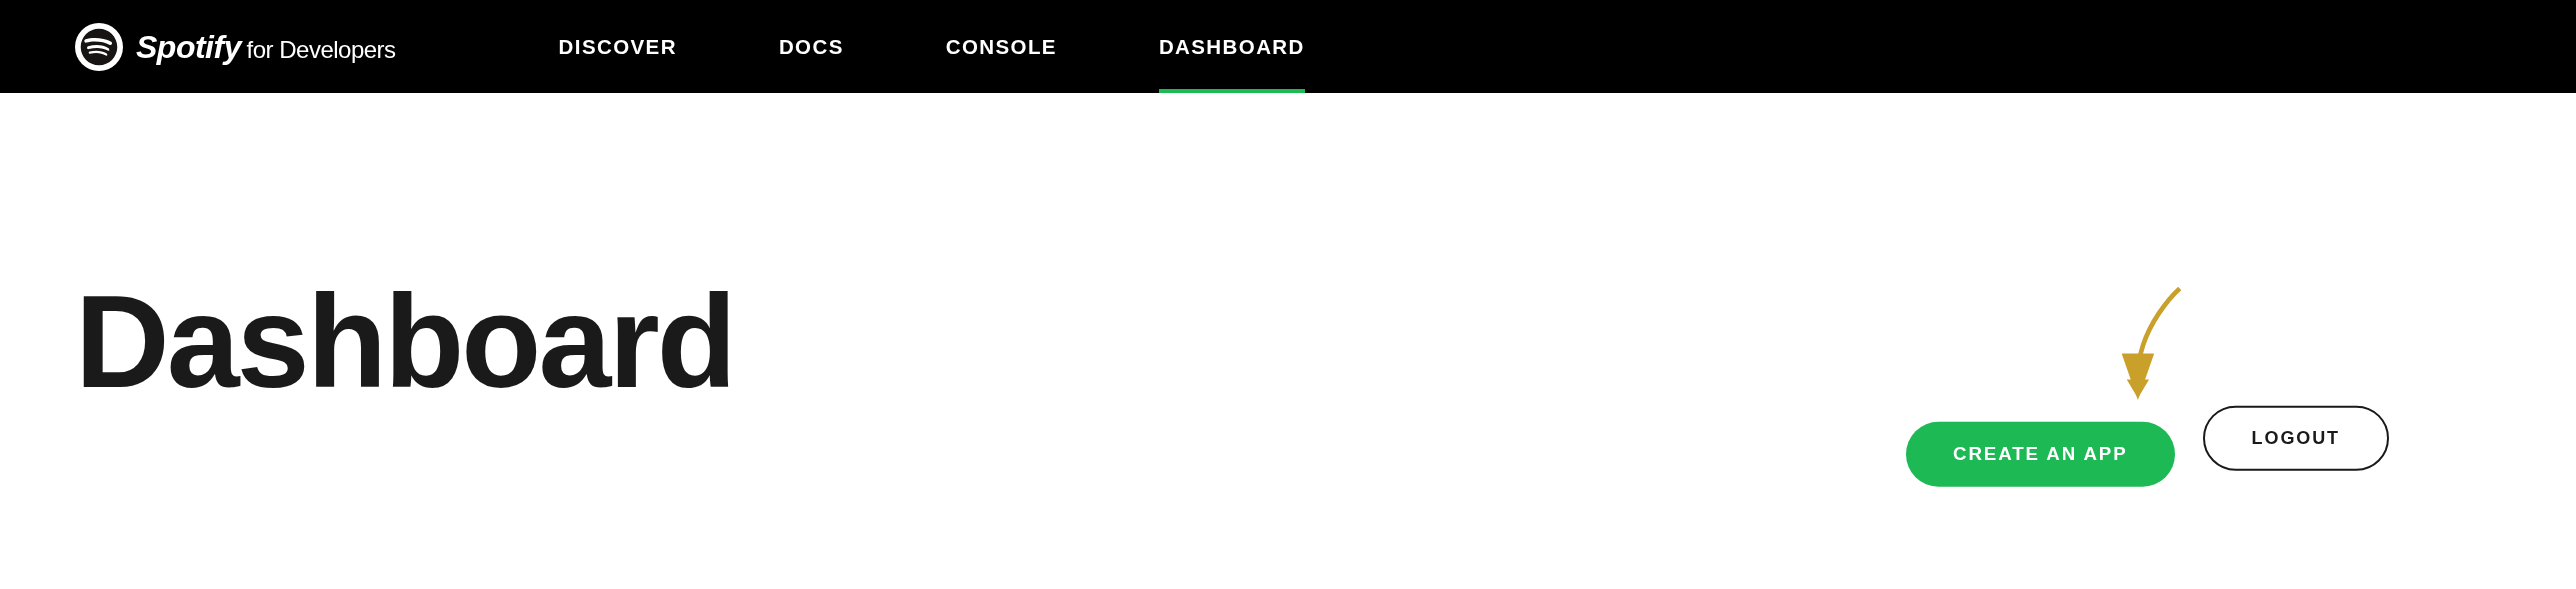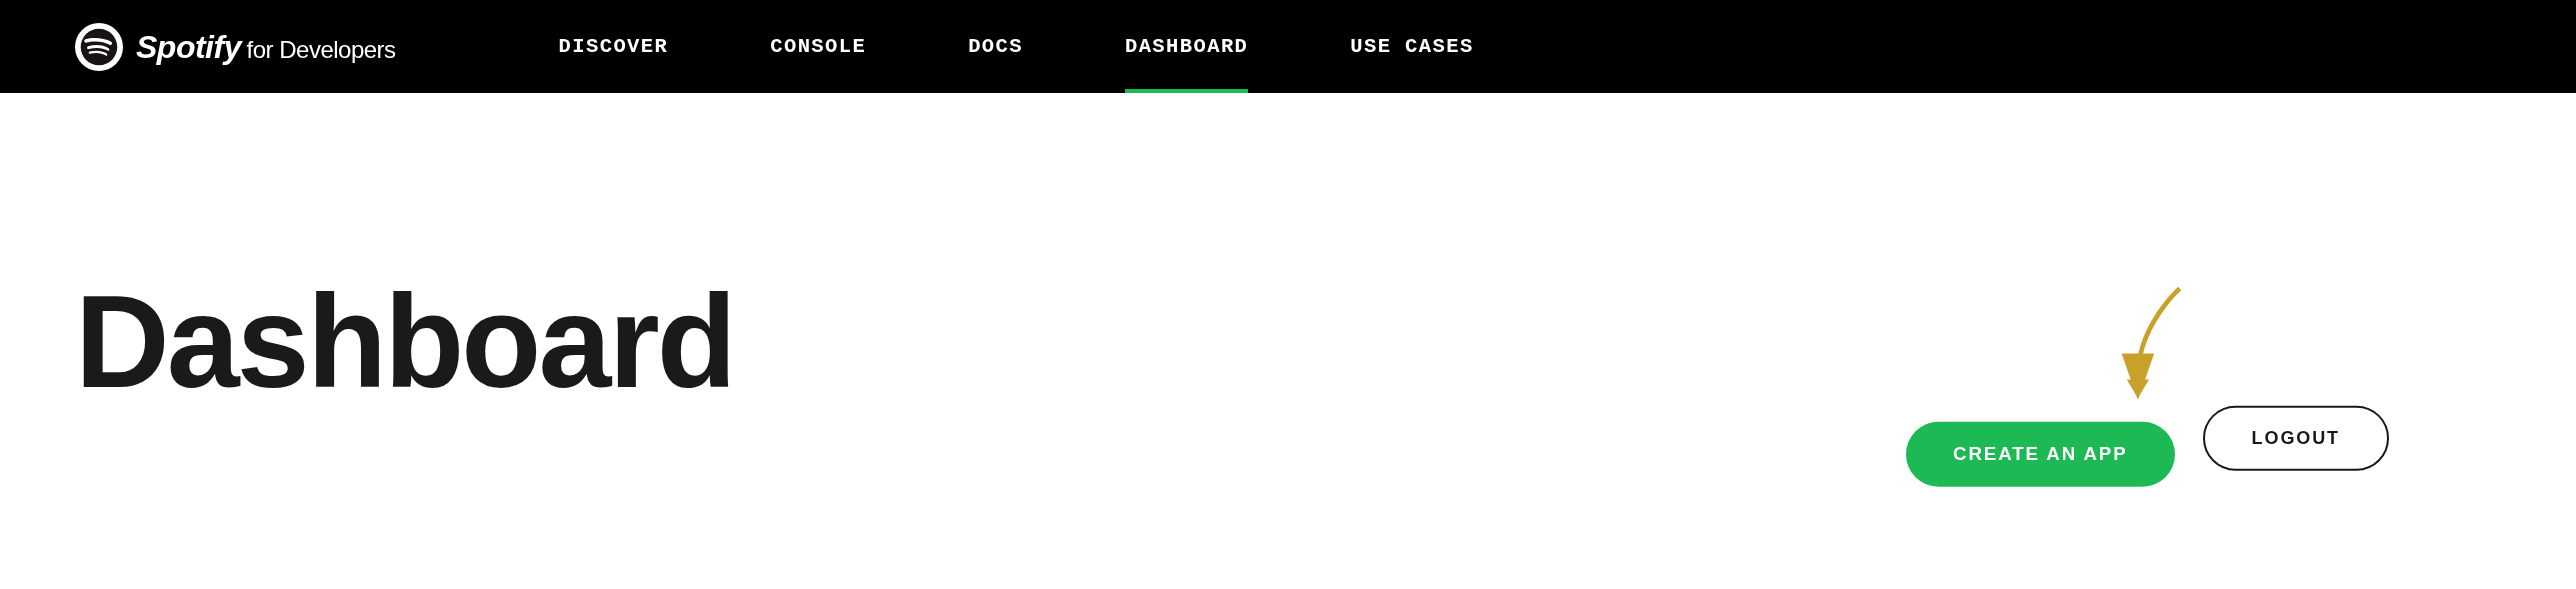--- a/index.html
+++ b/index.html
@@ -89,7 +89,6 @@
       position: relative;
       white-space: nowrap;
       cursor: pointer;
-      font-family: Liberation Mono, monospace;
     }
 
     .nav-item.active {

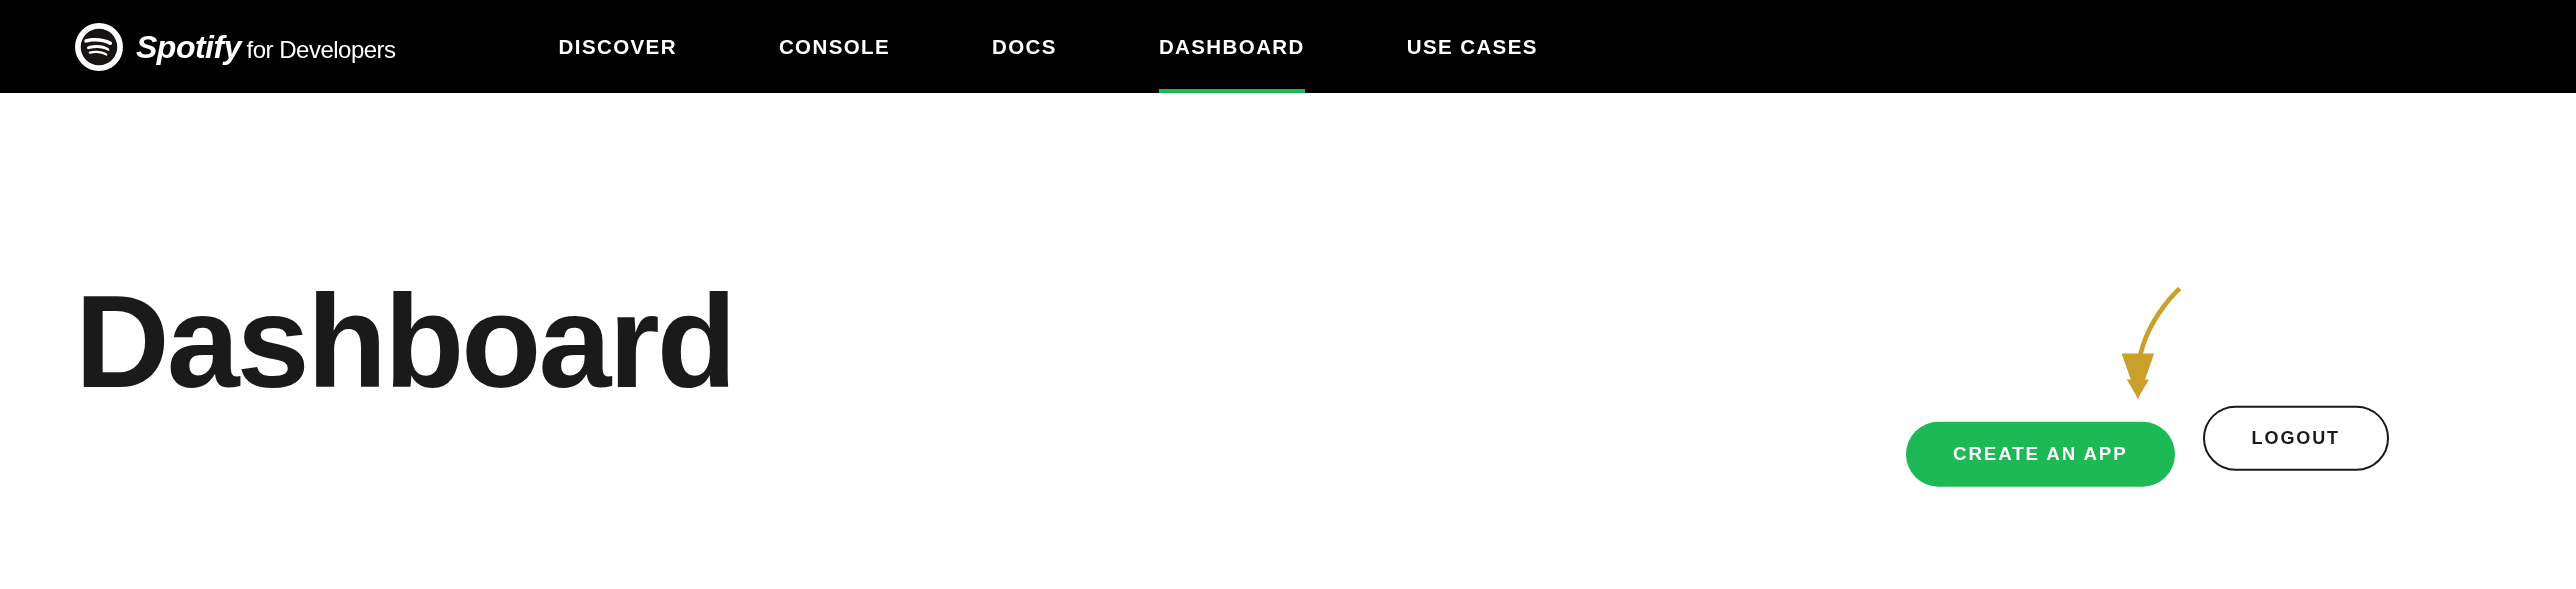--- a/index.html
+++ b/index.html
@@ -206,10 +206,10 @@
       <span>DISCOVER</span>
     </a>
     <a class="nav-item" href="#">
+      <span>DOCS</span>
+    </a>
+    <a class="nav-item" href="#">
       <span>CONSOLE</span>
-    </a>
-    <a class="nav-item" href="#">
-      <span>DOCS</span>
     </a>
     <a class="nav-item active" href="#">
       <span>DASHBOARD</span>

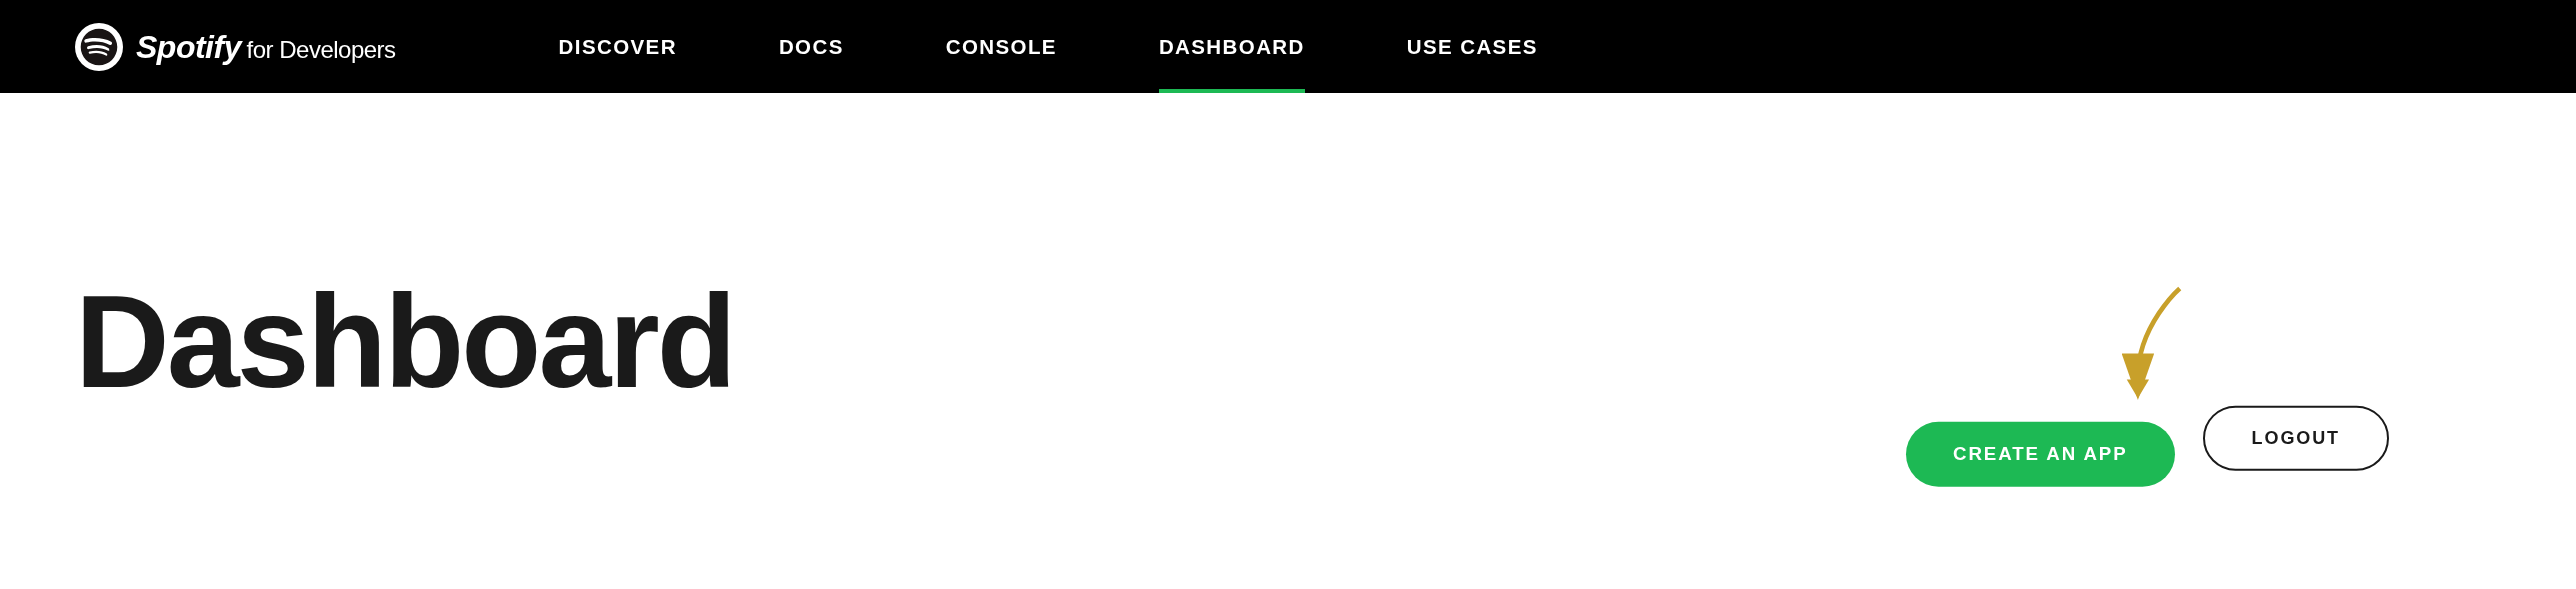--- a/index.html
+++ b/index.html
@@ -214,9 +214,6 @@
     <a class="nav-item active" href="#">
       <span>DASHBOARD</span>
     </a>
-    <a class="nav-item" href="#">
-      <span>USE CASES</span>
-    </a>
   </div>
 </nav>
 

